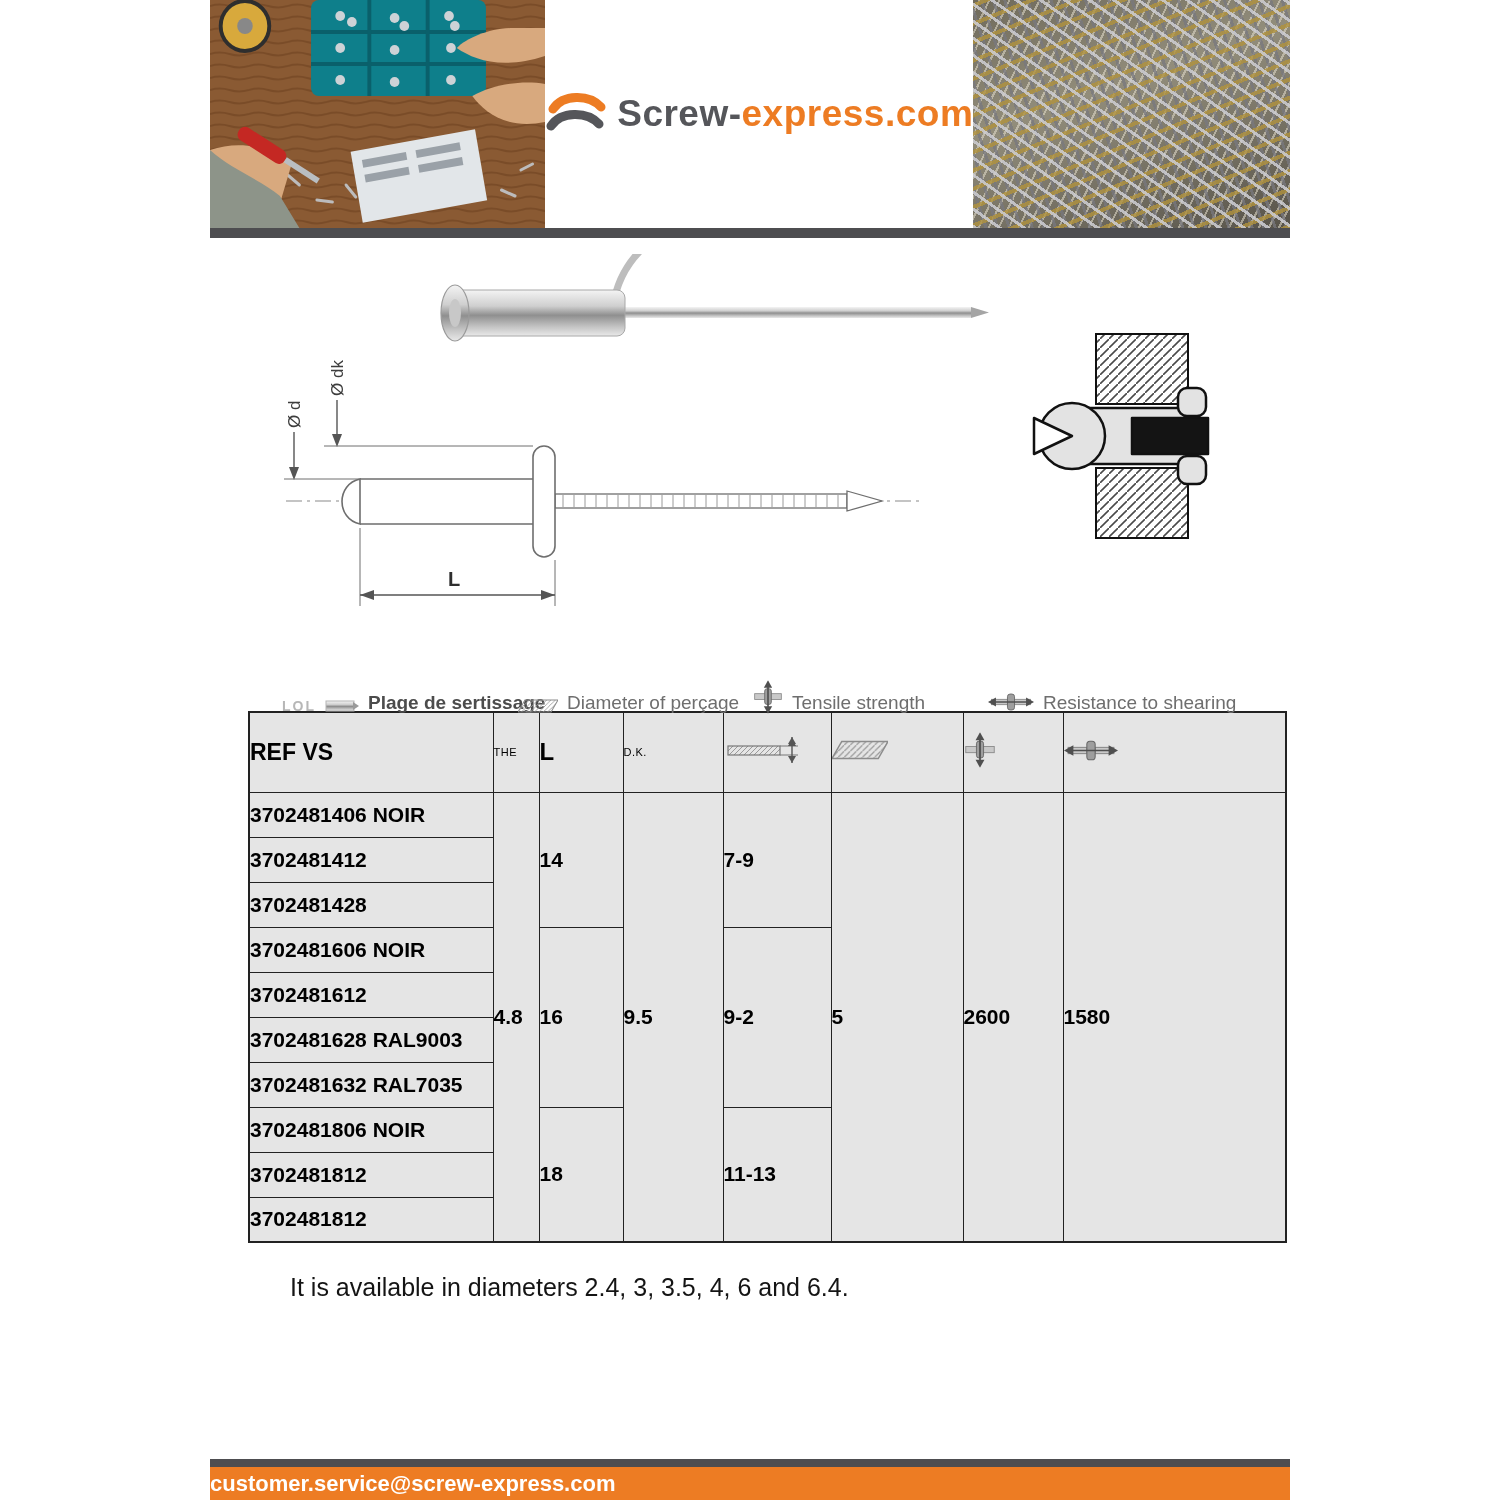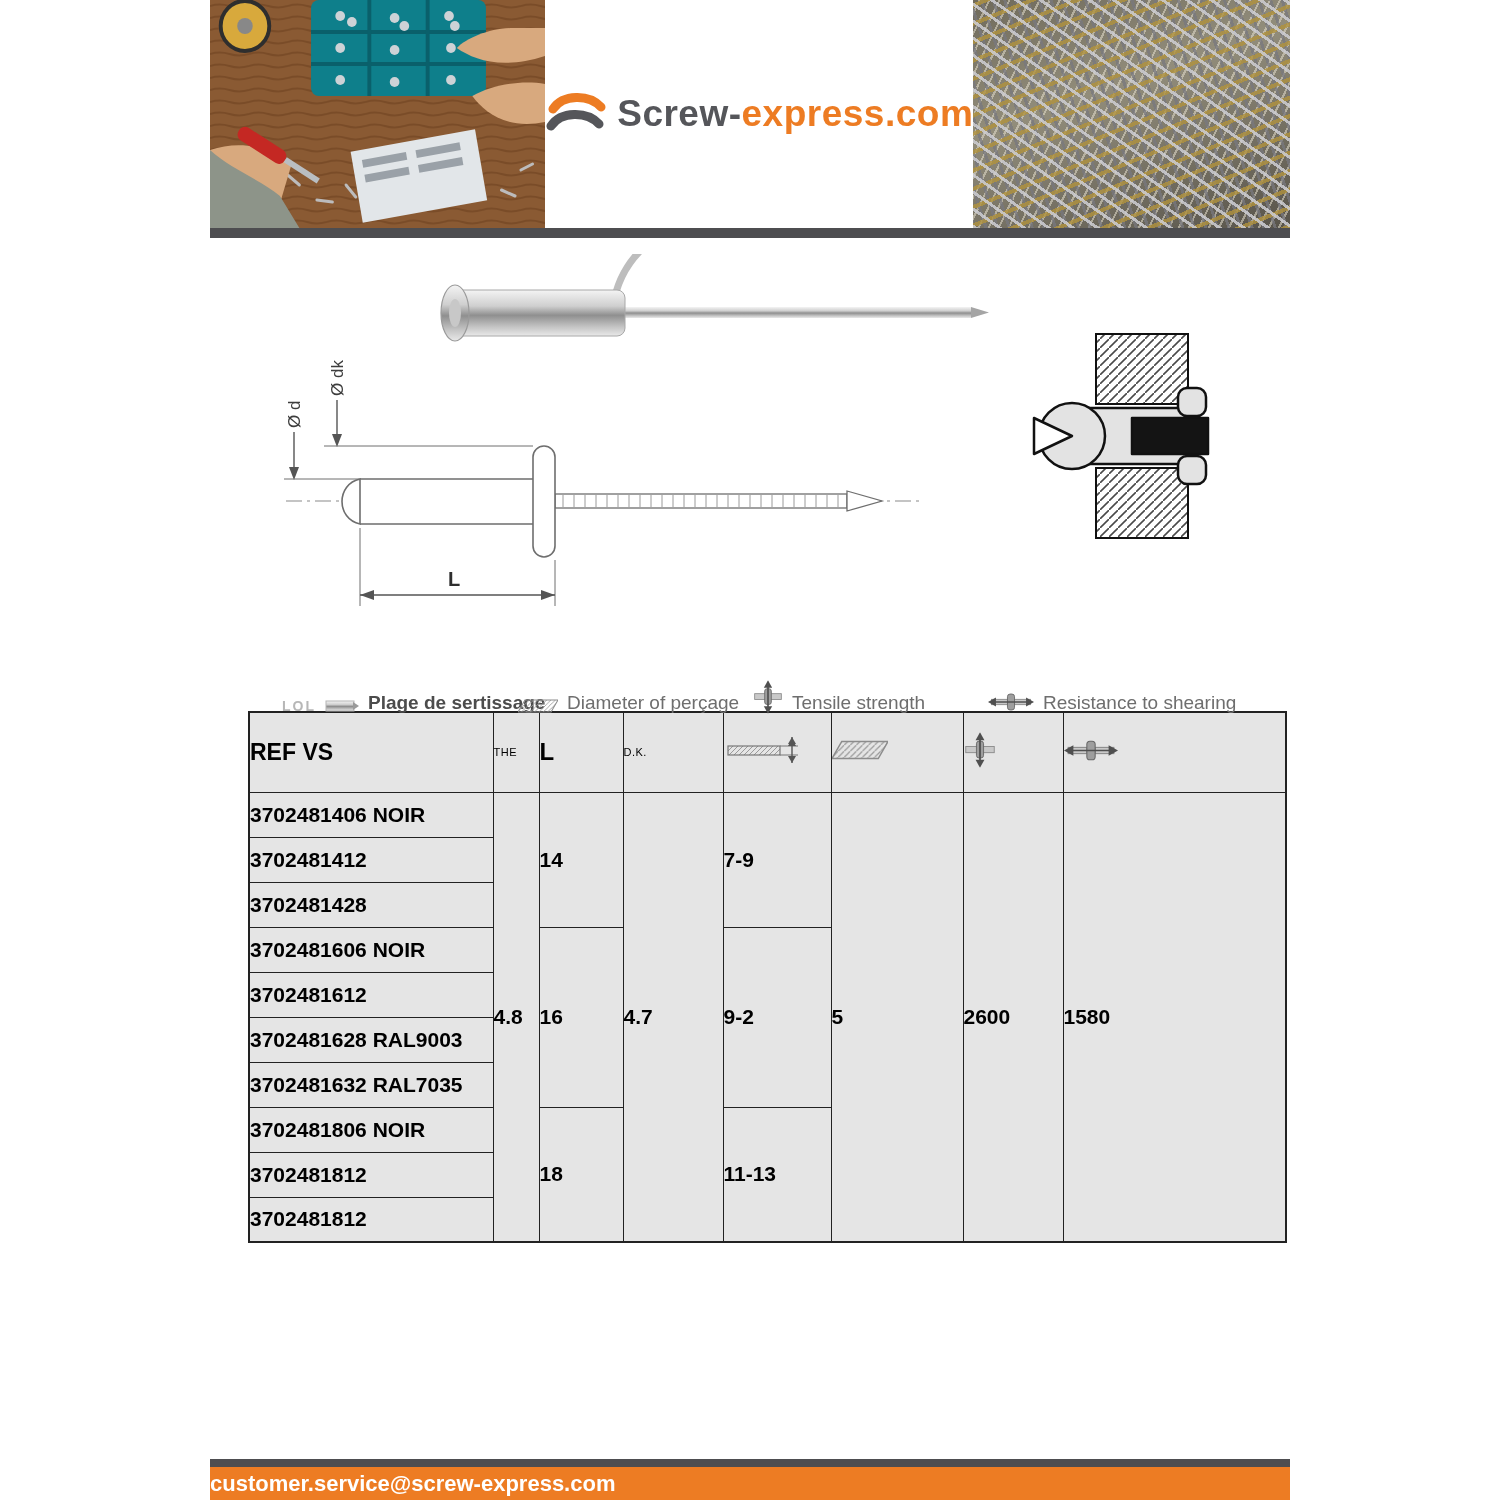--- a/index.html
+++ b/index.html
@@ -316,7 +316,7 @@
         <td class="cell-ref">3702481406 NOIR</td>
         <td class="cell-val" rowspan="10">4.8</td>
         <td class="cell-val" rowspan="3">14</td>
-        <td class="cell-val" rowspan="10">4.7</td>
+        <td class="cell-val" rowspan="10">9.5</td>
         <td class="cell-val" rowspan="3">7-9</td>
         <td class="cell-val" rowspan="10">5</td>
         <td class="cell-val" rowspan="10">2600</td>

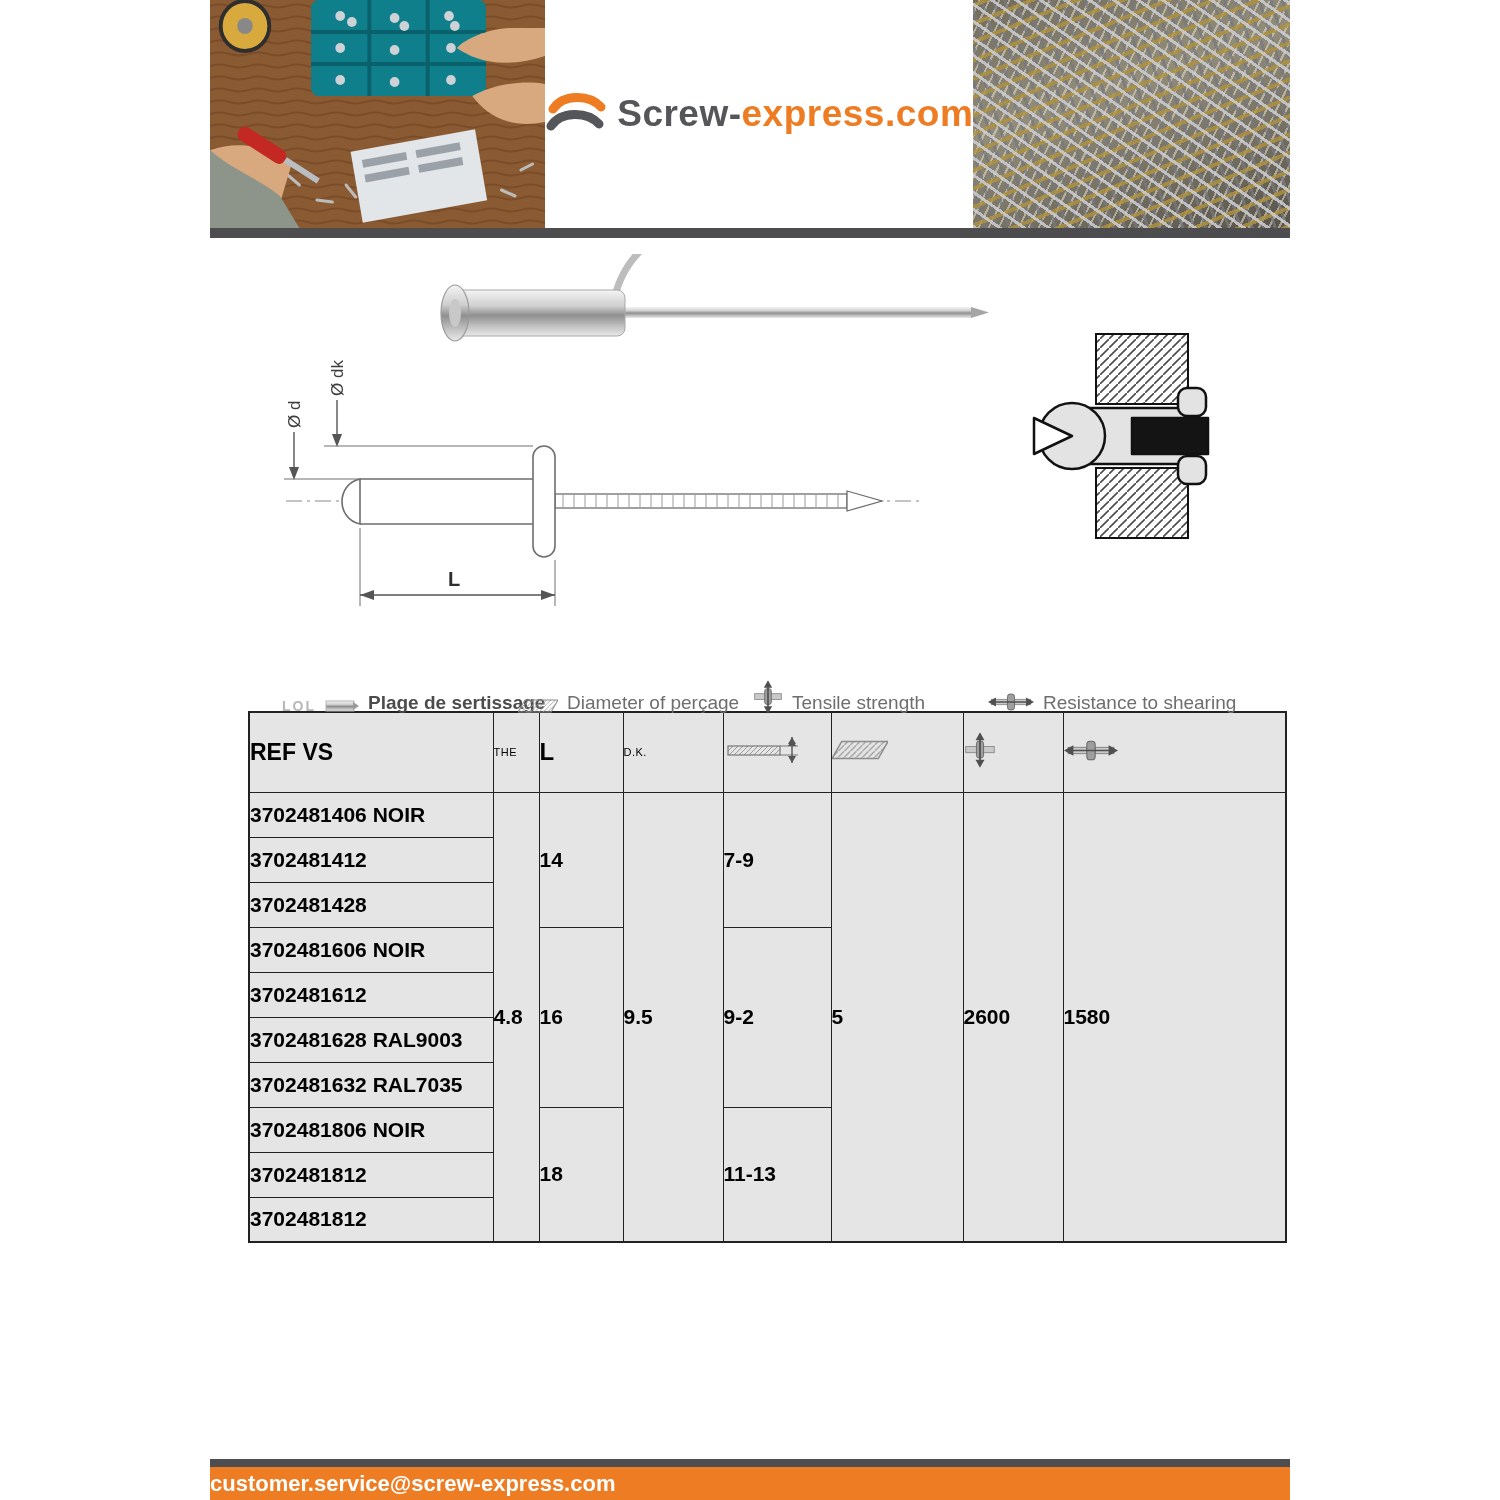--- a/index.html
+++ b/index.html
@@ -356,6 +356,7 @@
     </tbody>
   </table>
 
+  <p class="footnote">It is available in diameters 2.4, 3, 3.5, 4, 6 and 6.4.</p>
 
   <div class="footer">
     <div class="footer-strip"></div>

